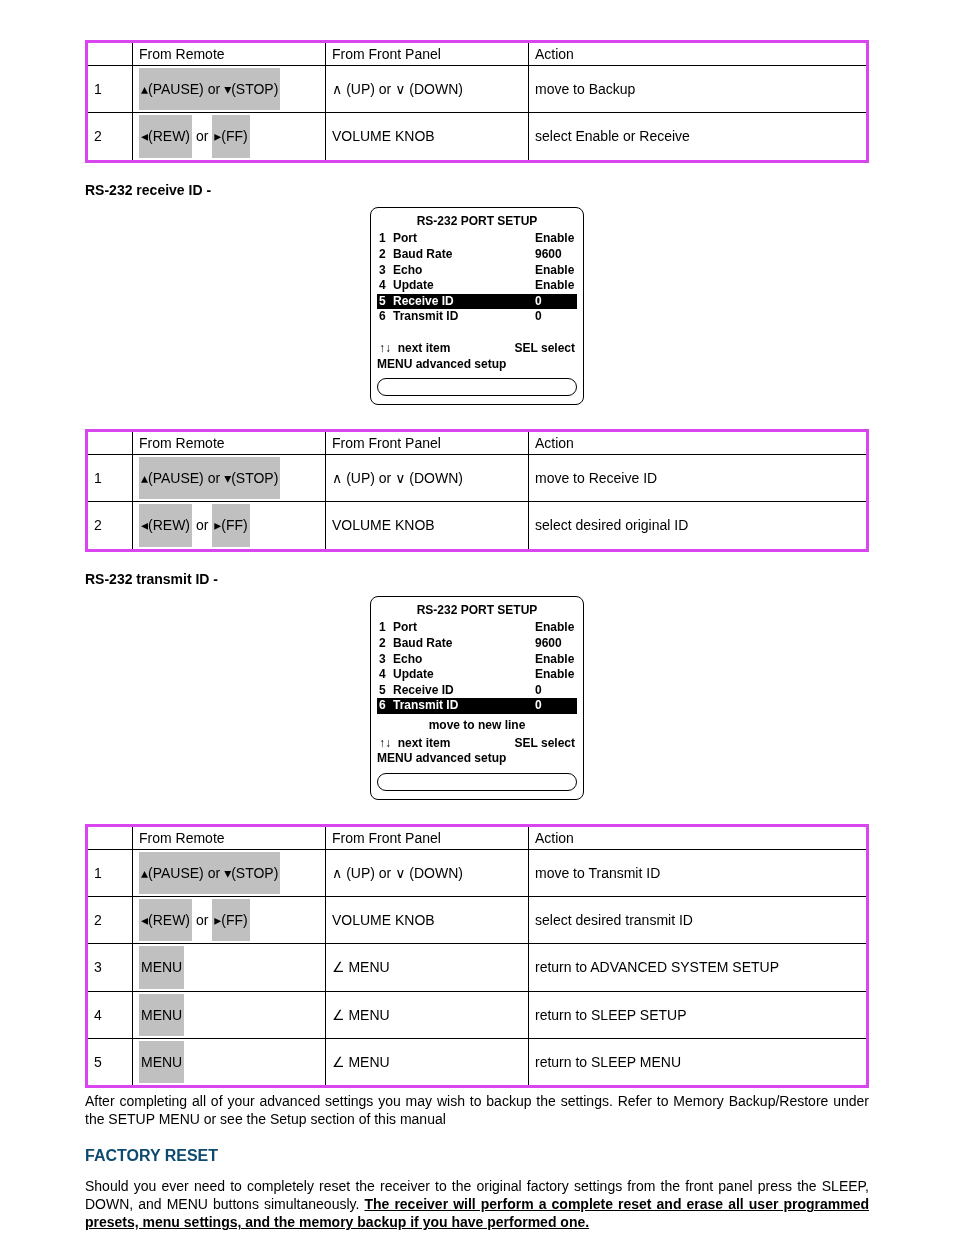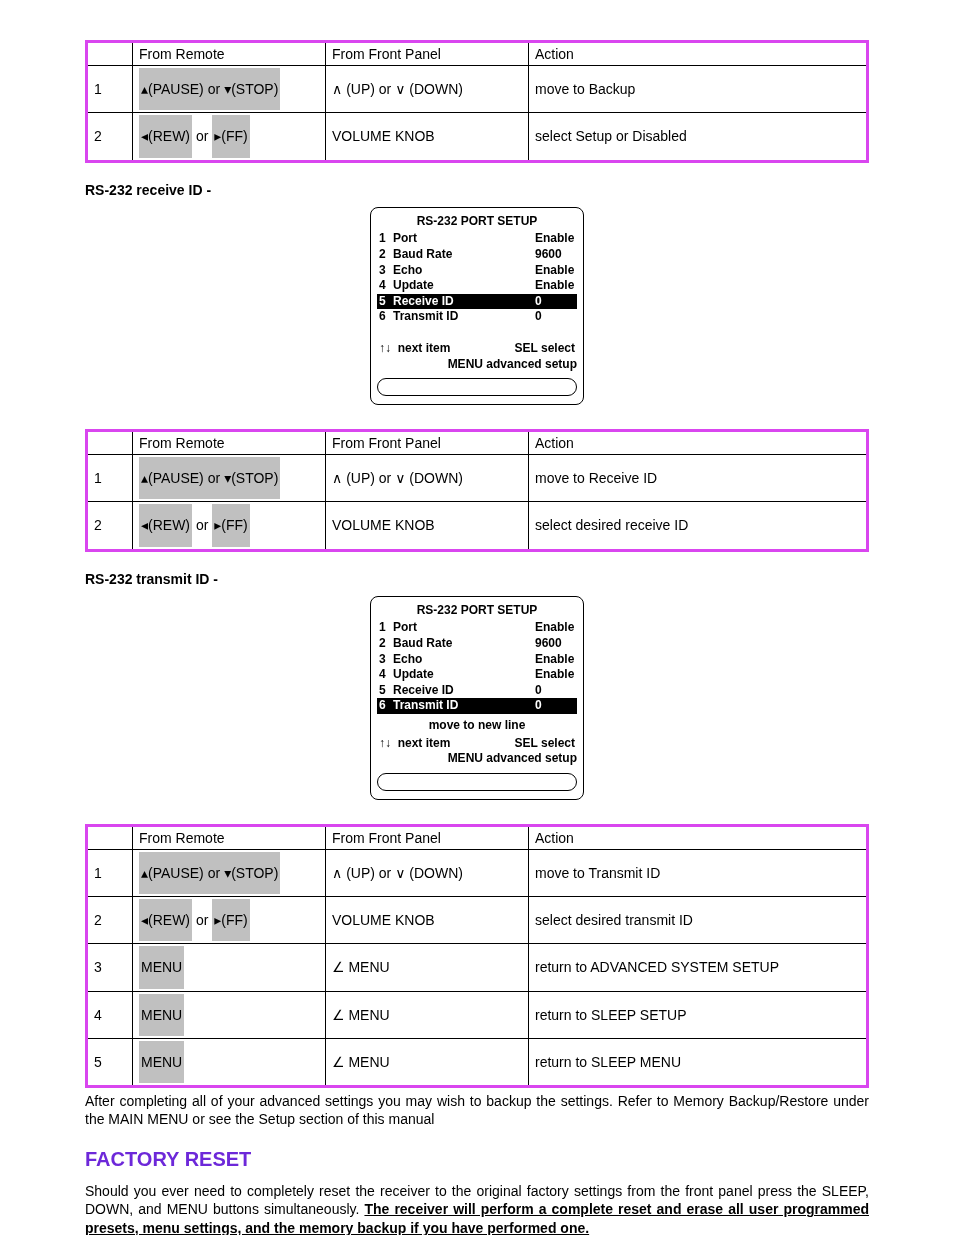--- a/index.html
+++ b/index.html
@@ -91,7 +91,7 @@
     <td>2</td>
     <td><span class="chip">◂(REW)</span><span> or </span><span class="chip">▸(FF)</span></td>
     <td>VOLUME KNOB</td>
-    <td>select Setup or Disabled</td>
+    <td>select Enable or Receive</td>
   </tr>
 </tbody>
   </table>

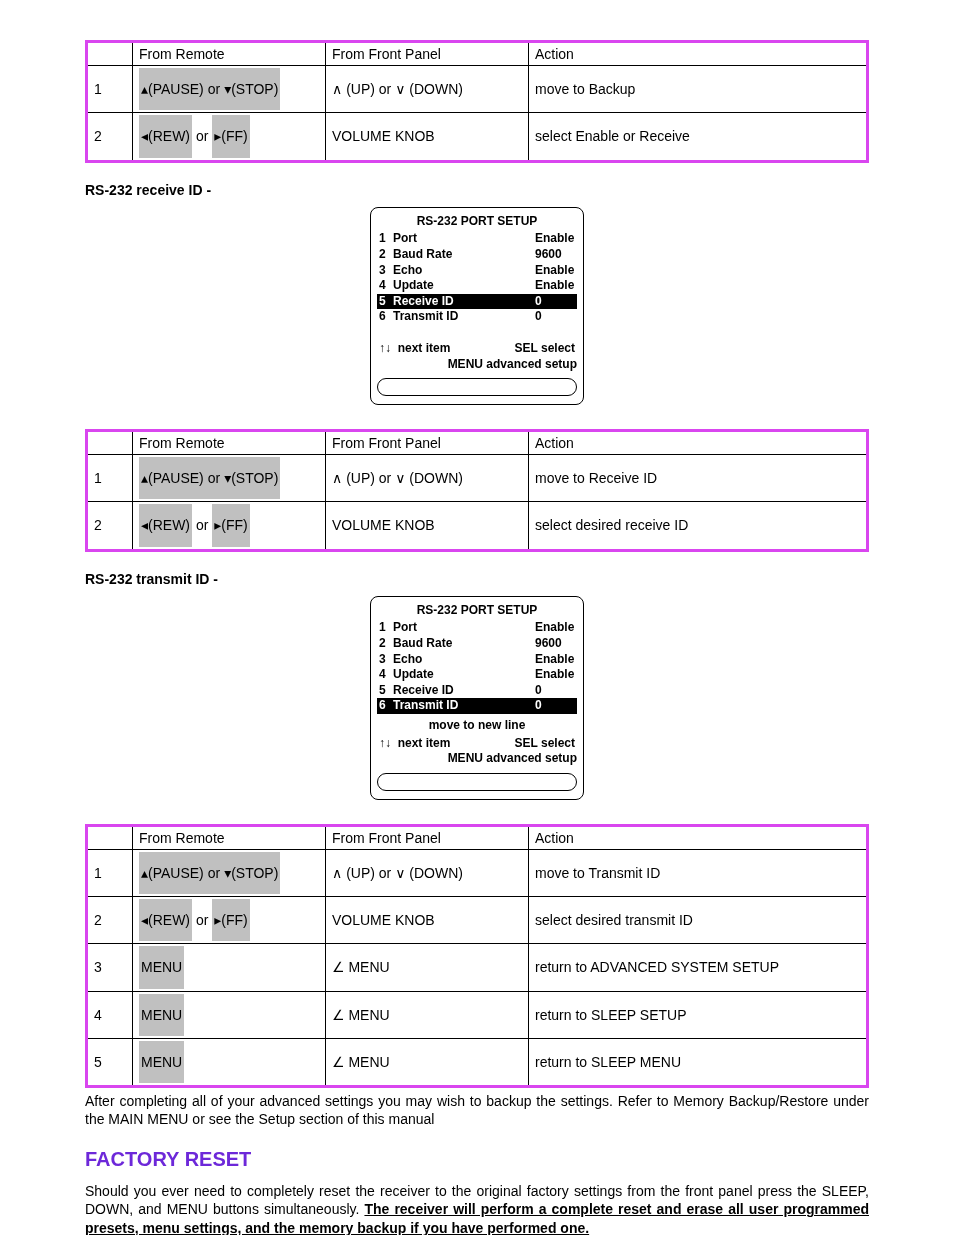--- a/index.html
+++ b/index.html
@@ -49,7 +49,7 @@
   .lcd .hl { background: #000; color: #fff; }
   .lcd .move { text-align: center; margin-top: 4px; }
   .lcd .hint1 { display: flex; justify-content: space-between; padding: 0 2px; margin-top: 2px;}
-  .lcd .hint2 { text-align: right; }
+  .lcd .hint2 { text-align: left; }
   .lcd .slot {
     border: 1.5px solid #000;
     border-radius: 10px;

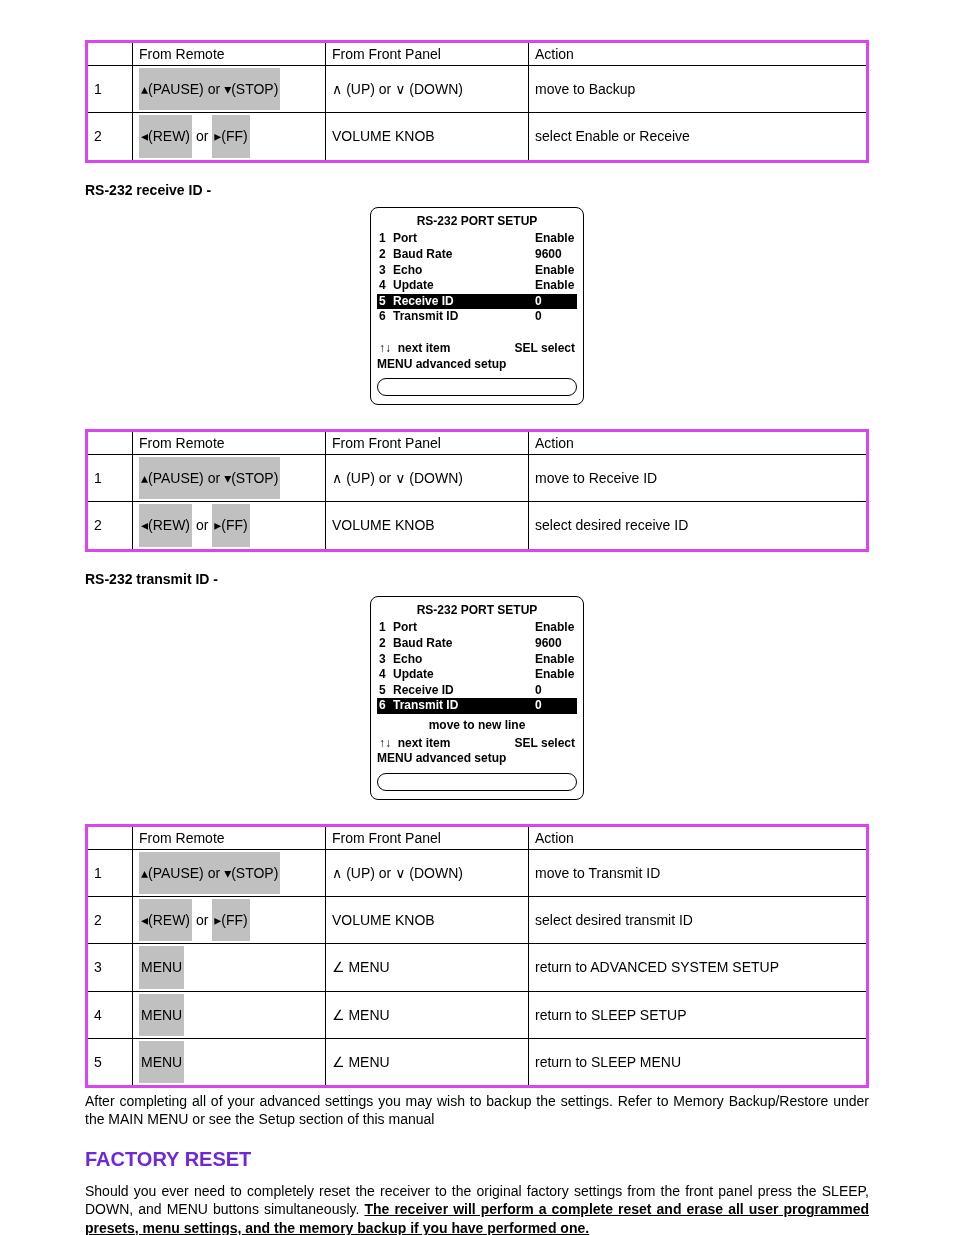--- a/index.html
+++ b/index.html
@@ -161,7 +161,7 @@
     <td>2</td>
     <td><span class="chip">◂(REW)</span><span> or </span><span class="chip">▸(FF)</span></td>
     <td>VOLUME KNOB</td>
-    <td>select desired receive ID</td>
+    <td>select desired original ID</td>
   </tr>
 </tbody>
   </table>

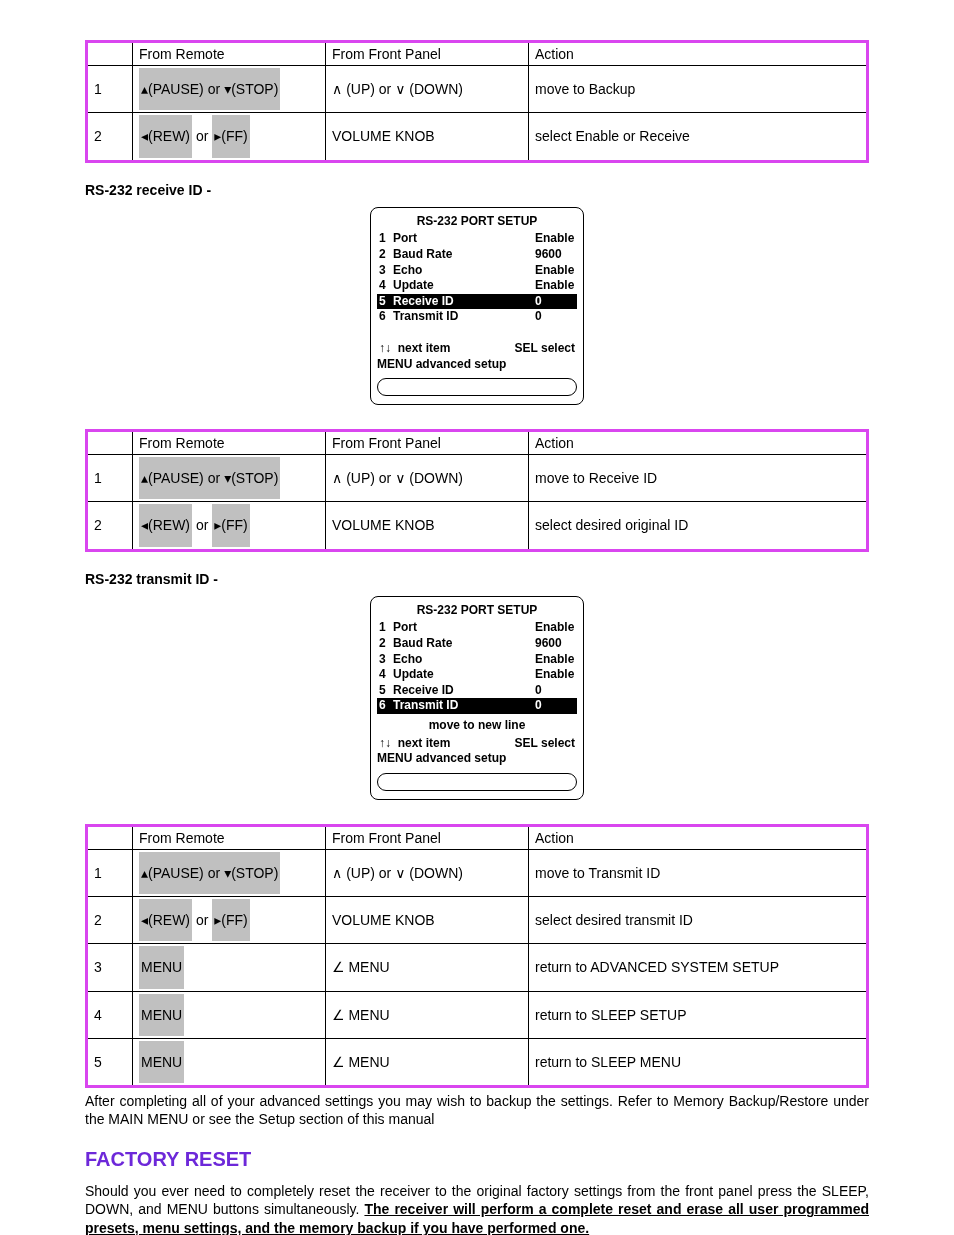--- a/index.html
+++ b/index.html
@@ -254,7 +254,7 @@
 </tbody>
   </table>
 
-<div class="para">After completing all of your advanced settings you may wish to backup the settings. Refer to Memory Backup/Restore under the MAIN MENU or see the Setup section of this manual</div>
+<div class="para">After completing all of your advanced settings you may wish to backup the settings. Refer to Memory Backup/Restore under the SETUP MENU or see the Setup section of this manual</div>
 
 <h2 class="section">FACTORY RESET</h2>
 

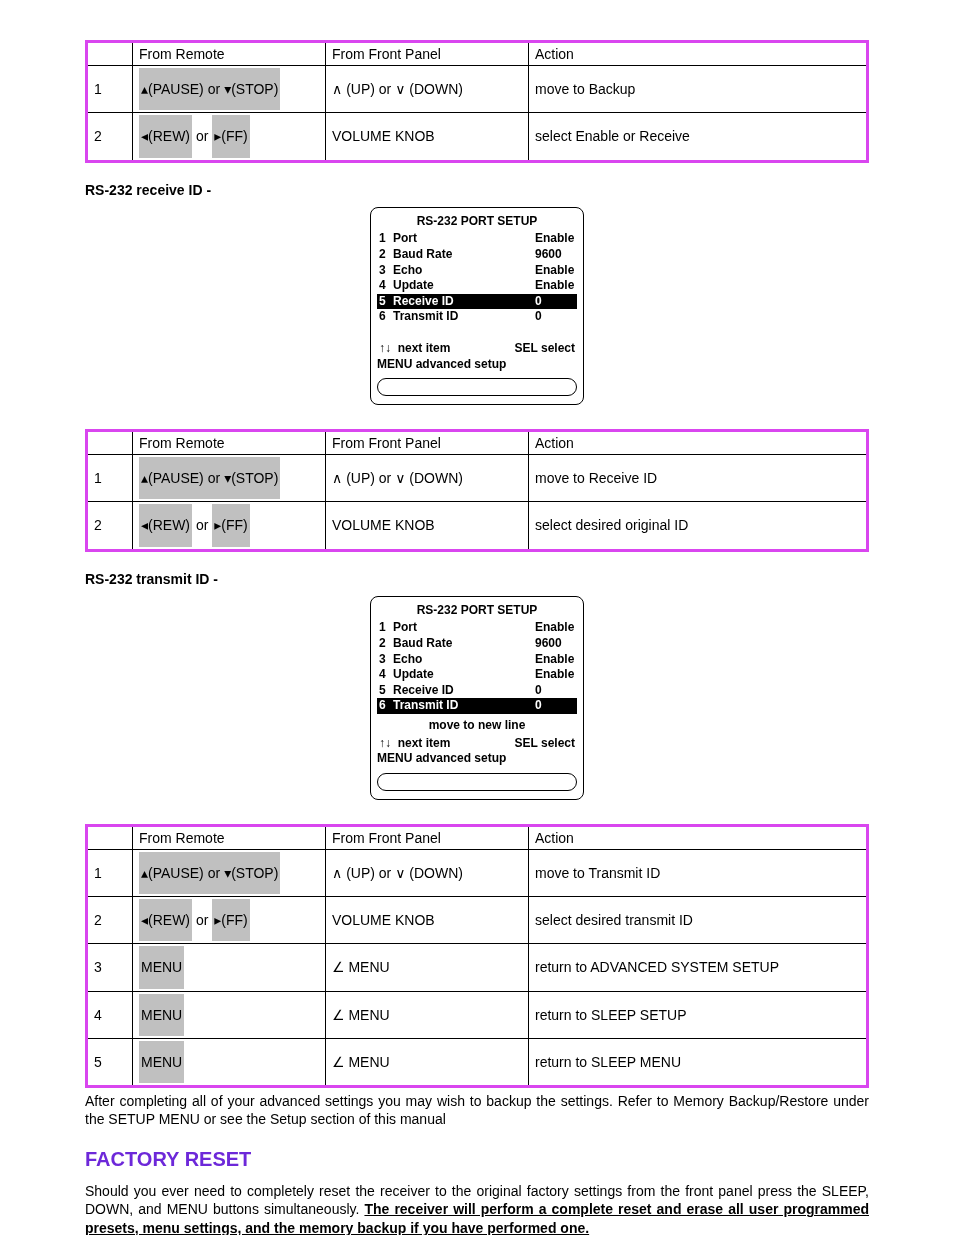--- a/index.html
+++ b/index.html
@@ -58,9 +58,9 @@
   }
   .para { text-align: justify; margin: 4px 0 18px 0; }
   h2.section {
-    color: #6d28d9;
+    color: #0c4a6e;
     font-family: Arial, Helvetica, sans-serif;
-    font-size: 20px;
+    font-size: 16px;
     margin: 10px 0 10px 0;
     font-weight: bold;
   }

